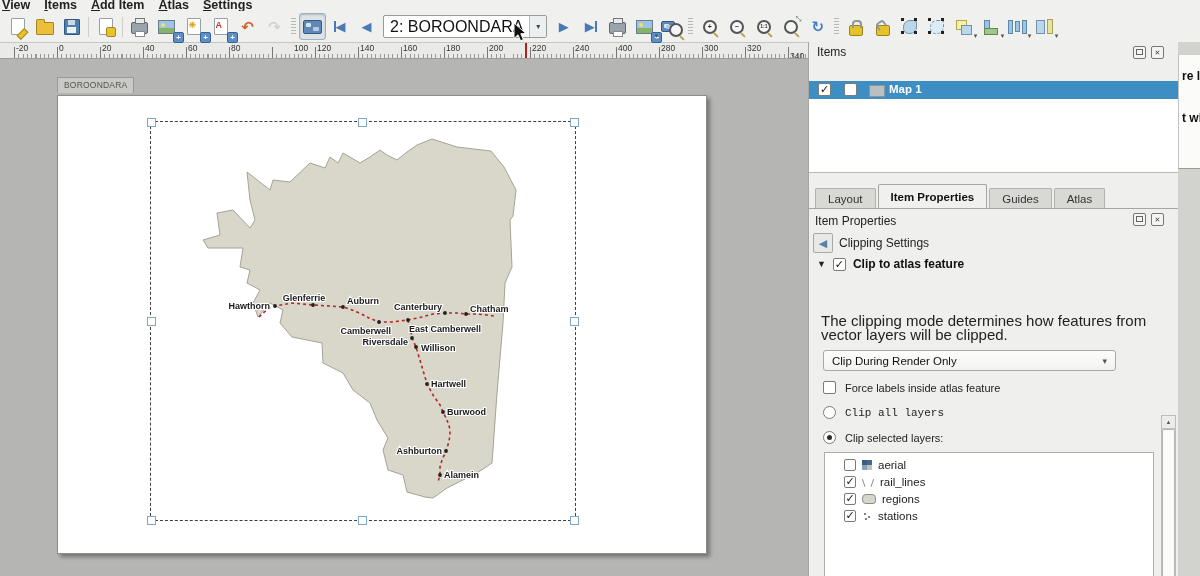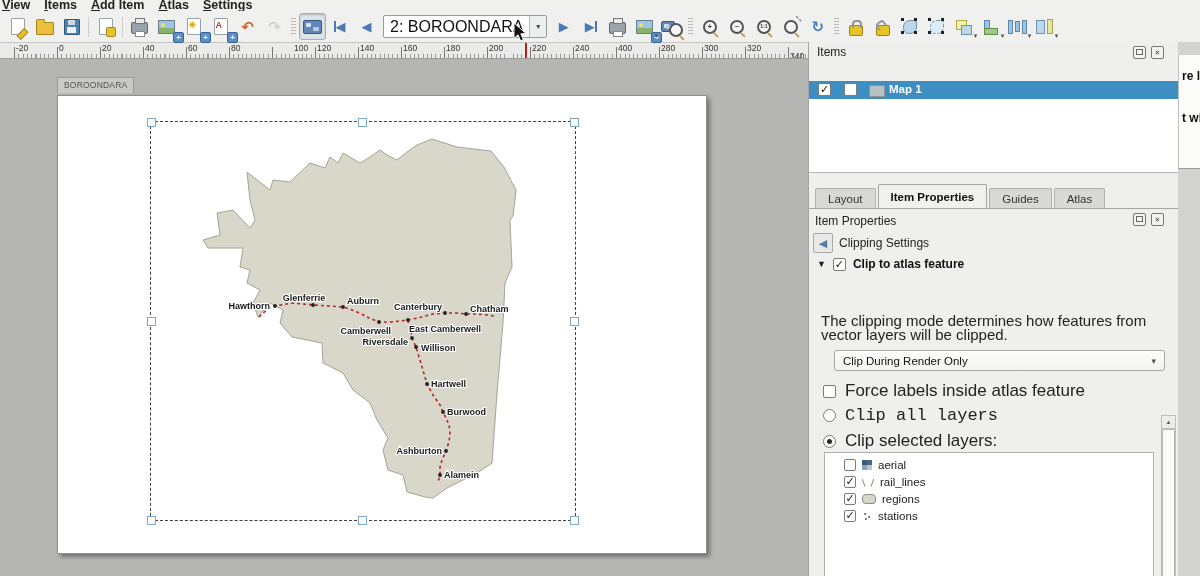--- a/index.html
+++ b/index.html
@@ -121,7 +121,7 @@
   .tri{font-size:9px;color:#222;}
   .para-b{position:absolute;left:14px;top:68px;width:334px;font-size:11.5px;font-weight:700;line-height:15px;color:#111;}
   .para-n{position:absolute;left:12px;top:105px;width:334px;font-size:15px;line-height:14px;color:#222;}
-  .pcombo{position:absolute;left:25px;top:141px;width:331px;height:21px;border:1px solid #a8a8a5;border-radius:3px;
+  .pcombo{position:absolute;left:14px;top:141px;width:293px;height:21px;border:1px solid #a8a8a5;border-radius:3px;
           background:linear-gradient(#fdfdfc,#f2f2f0);display:flex;align-items:center;justify-content:space-between;padding:0 8px;box-sizing:border-box;}
   .pcombo .v{font-size:11.5px;color:#111;}
   .pcombo .a{font-size:9px;color:#555;}

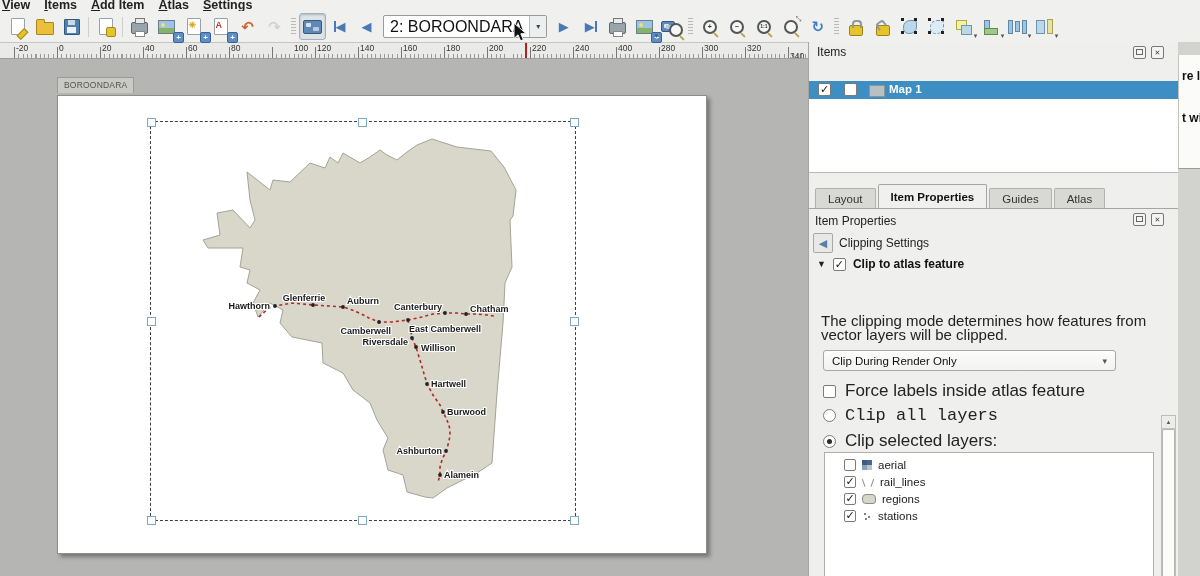--- a/index.html
+++ b/index.html
@@ -125,7 +125,7 @@
           background:linear-gradient(#fdfdfc,#f2f2f0);display:flex;align-items:center;justify-content:space-between;padding:0 8px;box-sizing:border-box;}
   .pcombo .v{font-size:11.5px;color:#111;}
   .pcombo .a{font-size:9px;color:#555;}
-  .optrow{position:absolute;left:14px;display:flex;align-items:center;gap:9px;font-size:17px;color:#222;}
+  .optrow{position:absolute;left:14px;display:flex;align-items:center;gap:9px;font-size:11px;color:#222;}
   .listbox{position:absolute;left:15px;top:243px;width:330px;height:130px;background:#fff;border:1px solid #aeaeab;box-sizing:border-box;overflow:hidden;}
   .lrow{display:flex;align-items:center;gap:6px;height:17px;padding-left:19px;font-size:11.5px;color:#222;}
   .cb.sm{width:12px;height:12px;}

